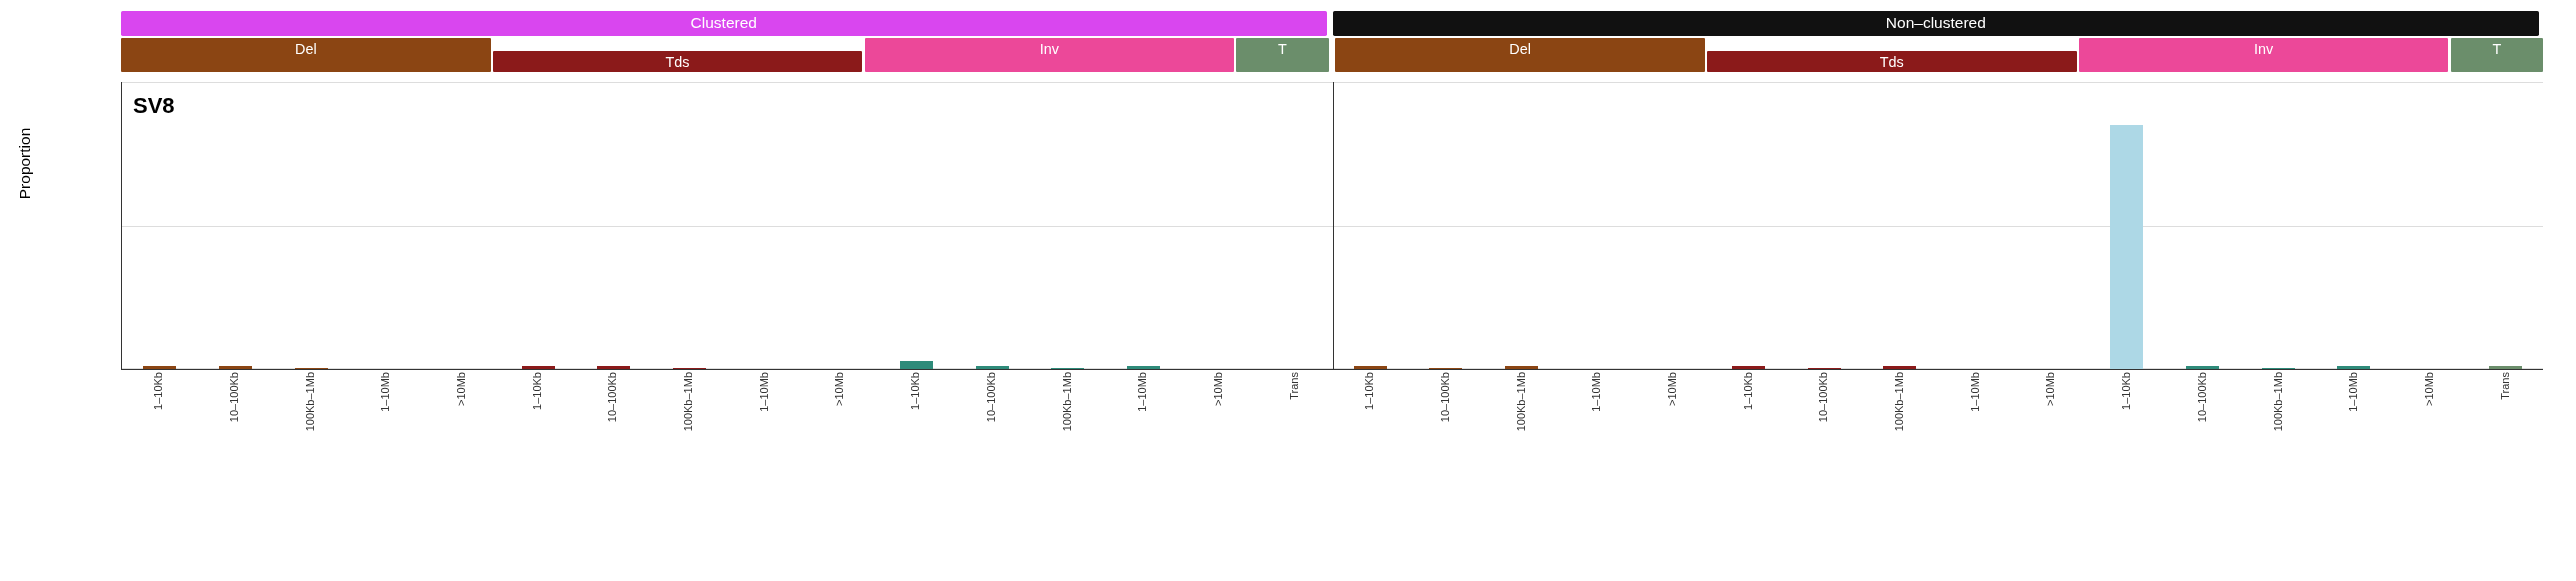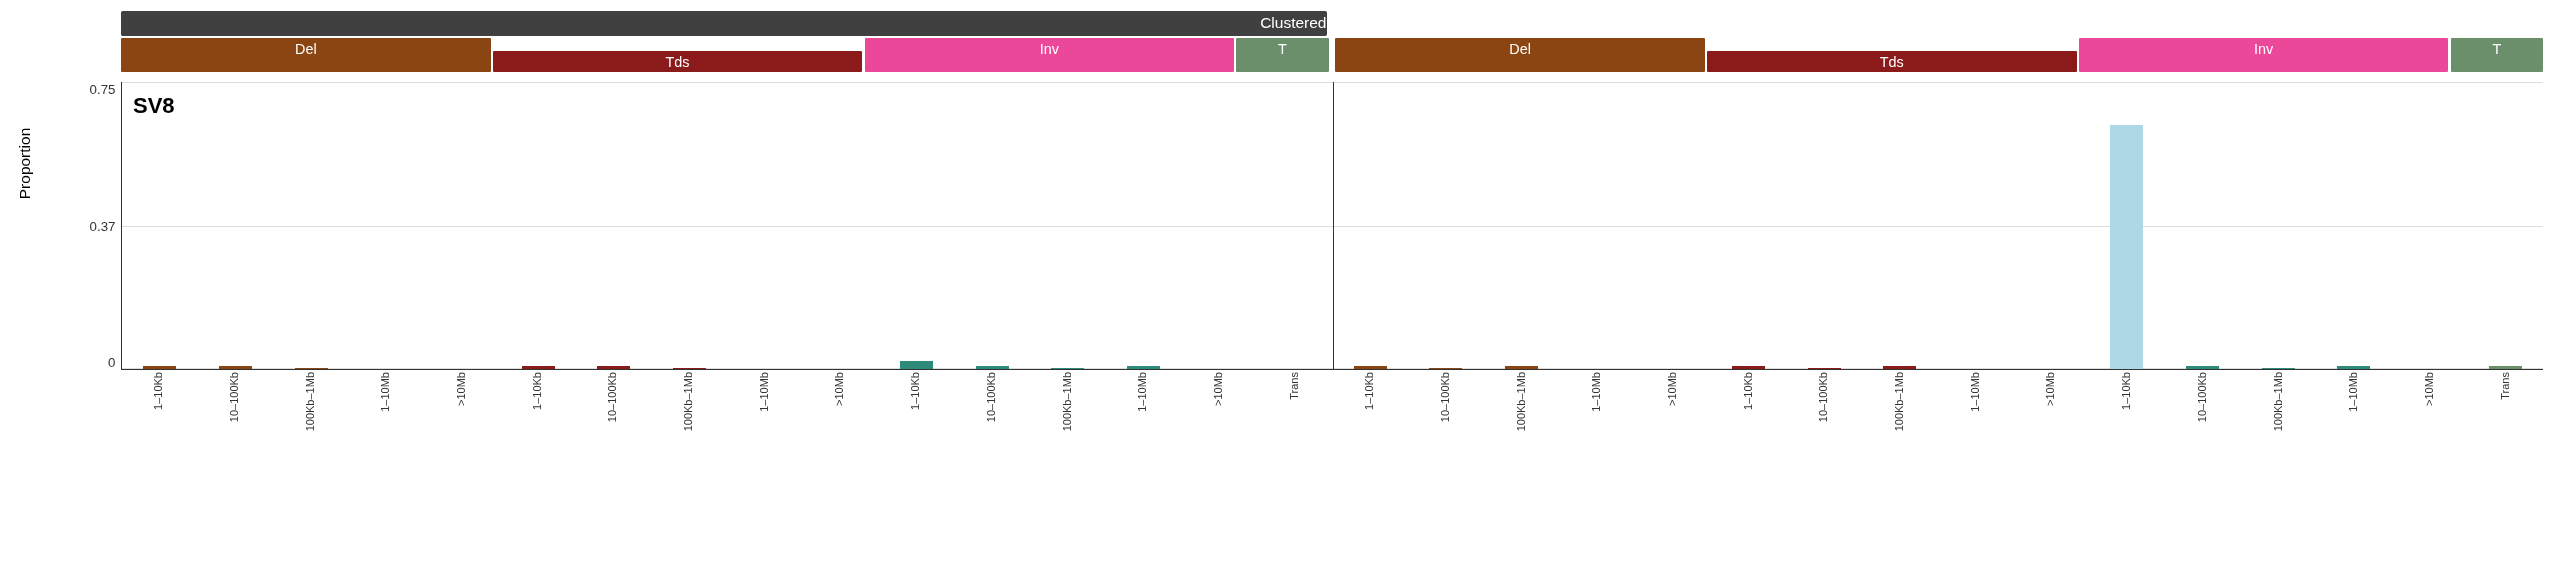--- a/index.html
+++ b/index.html
@@ -34,11 +34,10 @@
       border-radius: 1.7px;
     }
     .cluster-label.clustered {
-      background: #404040;
+      background: #d946ef;
       color: #fff;
       flex: 0 0 calc(50% - 5.5px);
       margin-right: 4.4px;
-      text-align: right;
     }
     .cluster-label.non-clustered {
       background: #111;

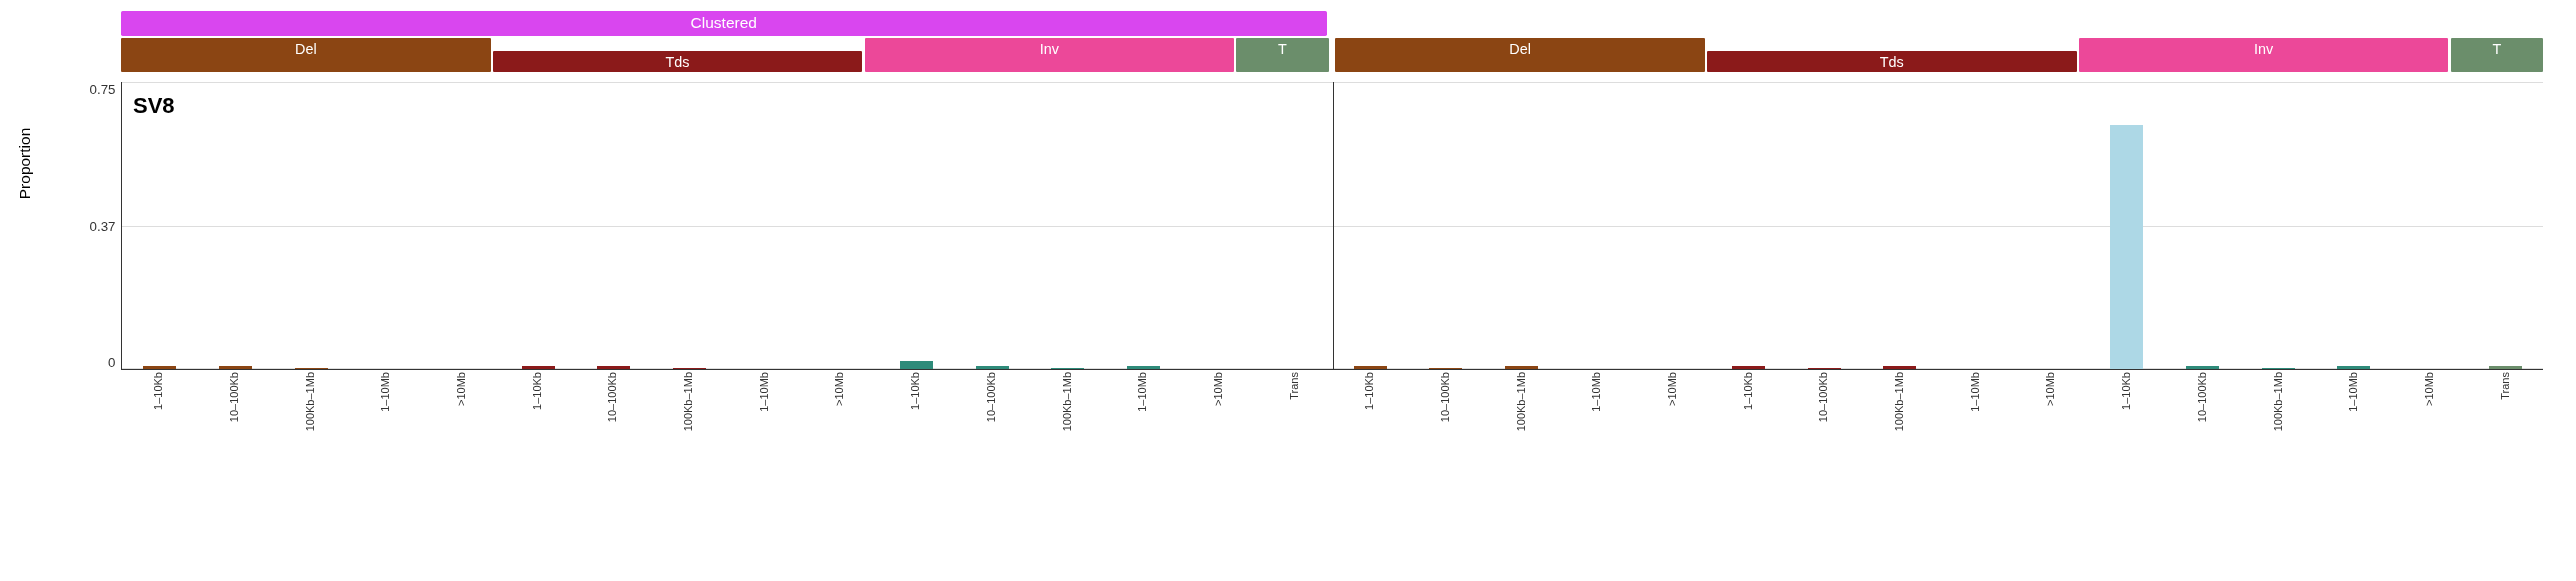--- a/index.html
+++ b/index.html
@@ -110,6 +110,7 @@
     <div class="cluster-labels">
       <div style="width:55px; flex-shrink:0;"></div>
       <div class="cluster-label clustered" style="flex: 0 0 calc(50% - 33px); margin-right:6.6px;">Clustered</div>
+      <div class="cluster-label non-clustered" style="flex: 0 0 calc(50% - 33px);">Non–clustered</div>
     </div>
     <div class="sv-type-labels">
       <div style="width:55px; flex-shrink:0;"></div>

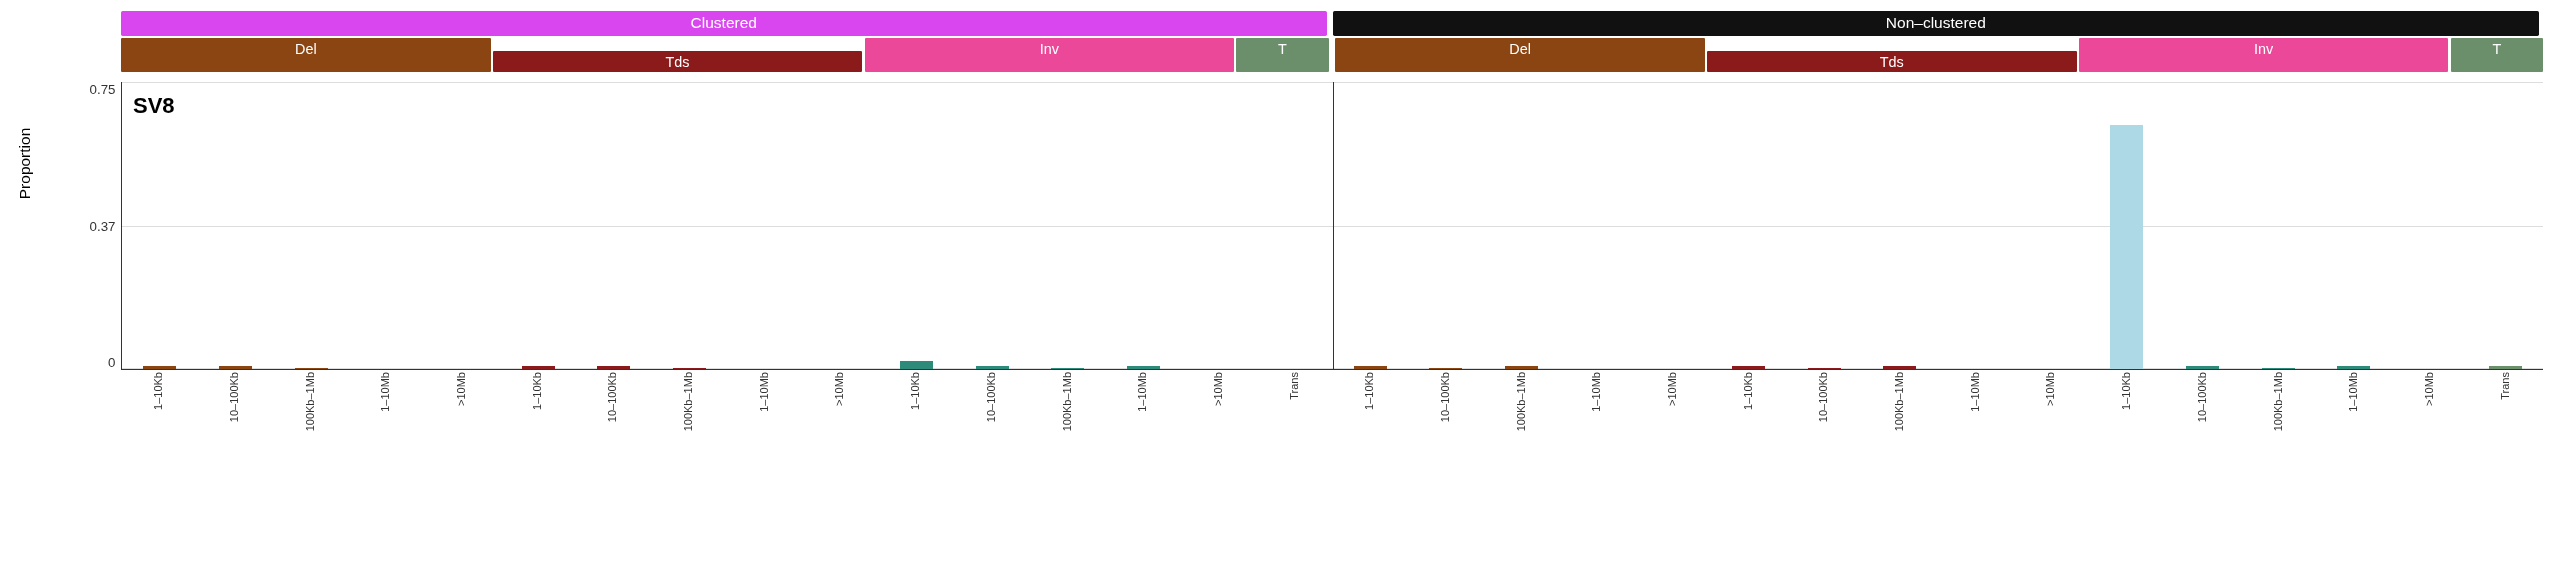--- a/index.html
+++ b/index.html
@@ -131,11 +131,6 @@
 
     <div class="y-axis" style="position:relative; width:55px; flex-shrink:0;">
       <div style="position:absolute; left:-5.5px; top:50%; transform: translateX(-50%) rotate(-90deg) translateX(50%); font-size:15.5px; white-space:nowrap; transform-origin: left center;">Proportion</div>
-      <div style="position:absolute; right:5.5px; top:0; bottom:0; display:flex; flex-direction:column; justify-content:space-between; align-items:flex-end;">
-        <span style="font-size:13.3px; color:#333;">0.75</span>
-        <span style="font-size:13.3px; color:#333;">0.37</span>
-        <span style="font-size:13.3px; color:#333;">0</span>
-      </div>
     </div>
 
     <div class="plot-area" style="flex:1; position:relative; border-left:1.1px solid #333; border-bottom:1.1px solid #333; height:100%;">

